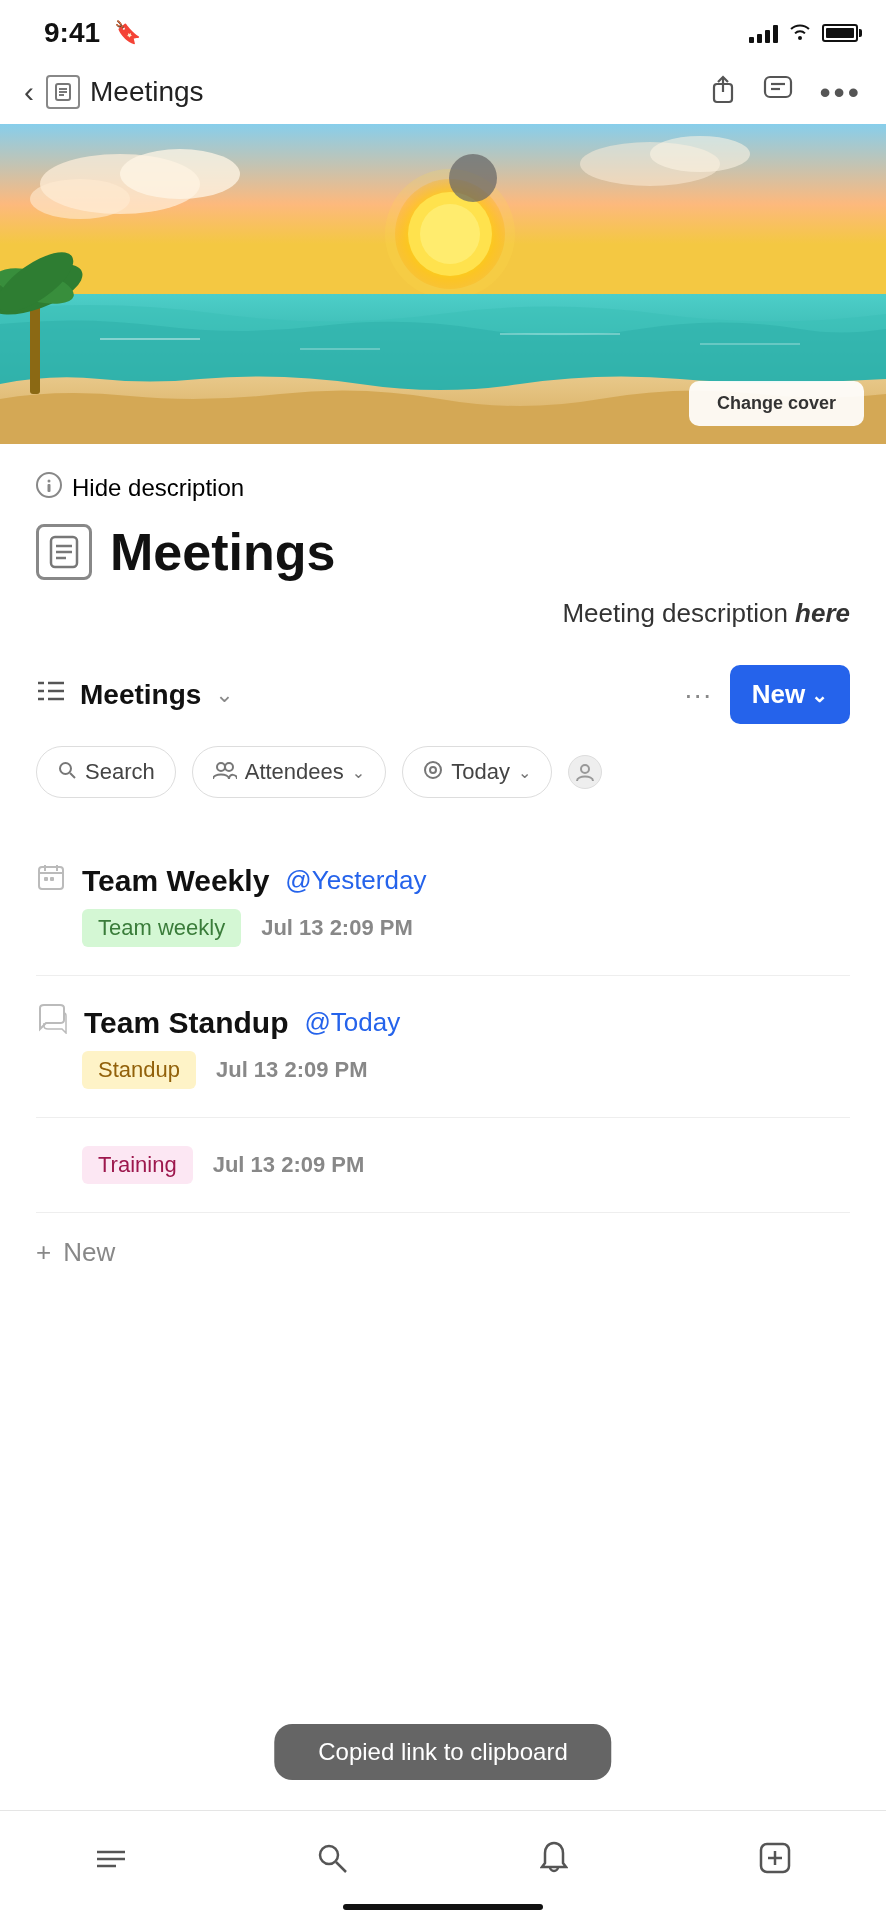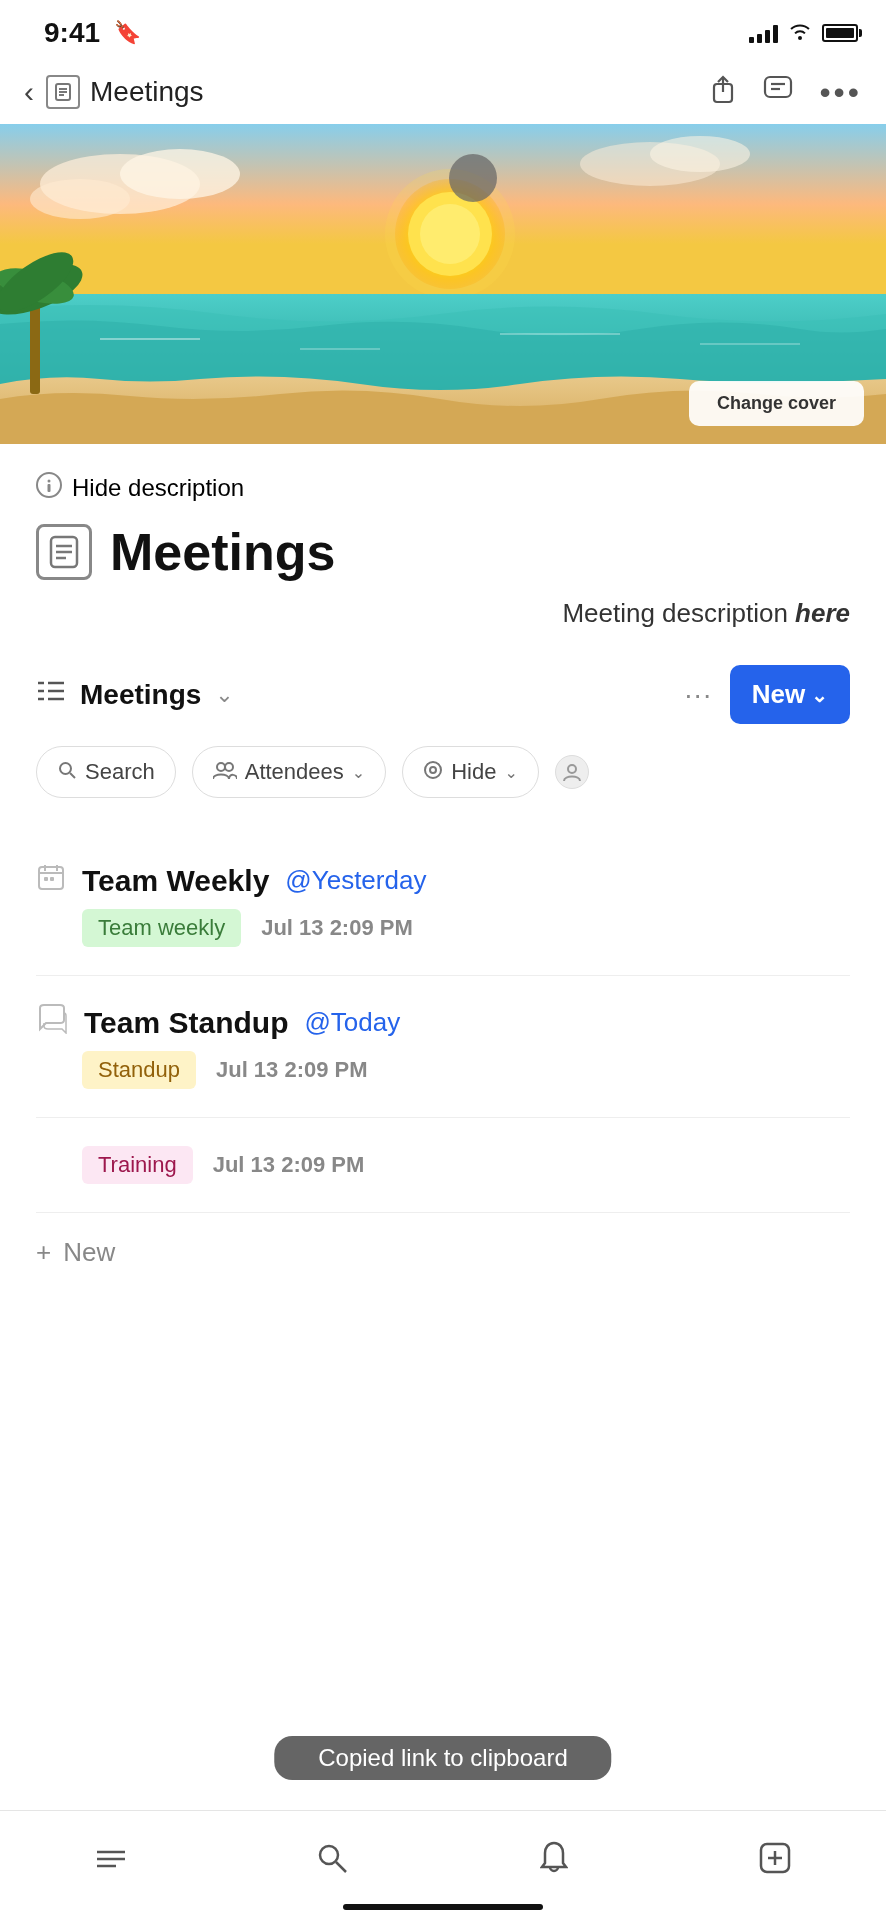--- a/index.html
+++ b/index.html
@@ -628,7 +628,7 @@
           <circle cx="10" cy="10" r="3"></circle>
         </svg>
       </span>
-      <span>Hide</span>
+      <span>Today</span>
       <span class="filter-chevron">⌄</span>
     </div>
     <div class="filter-avatar">

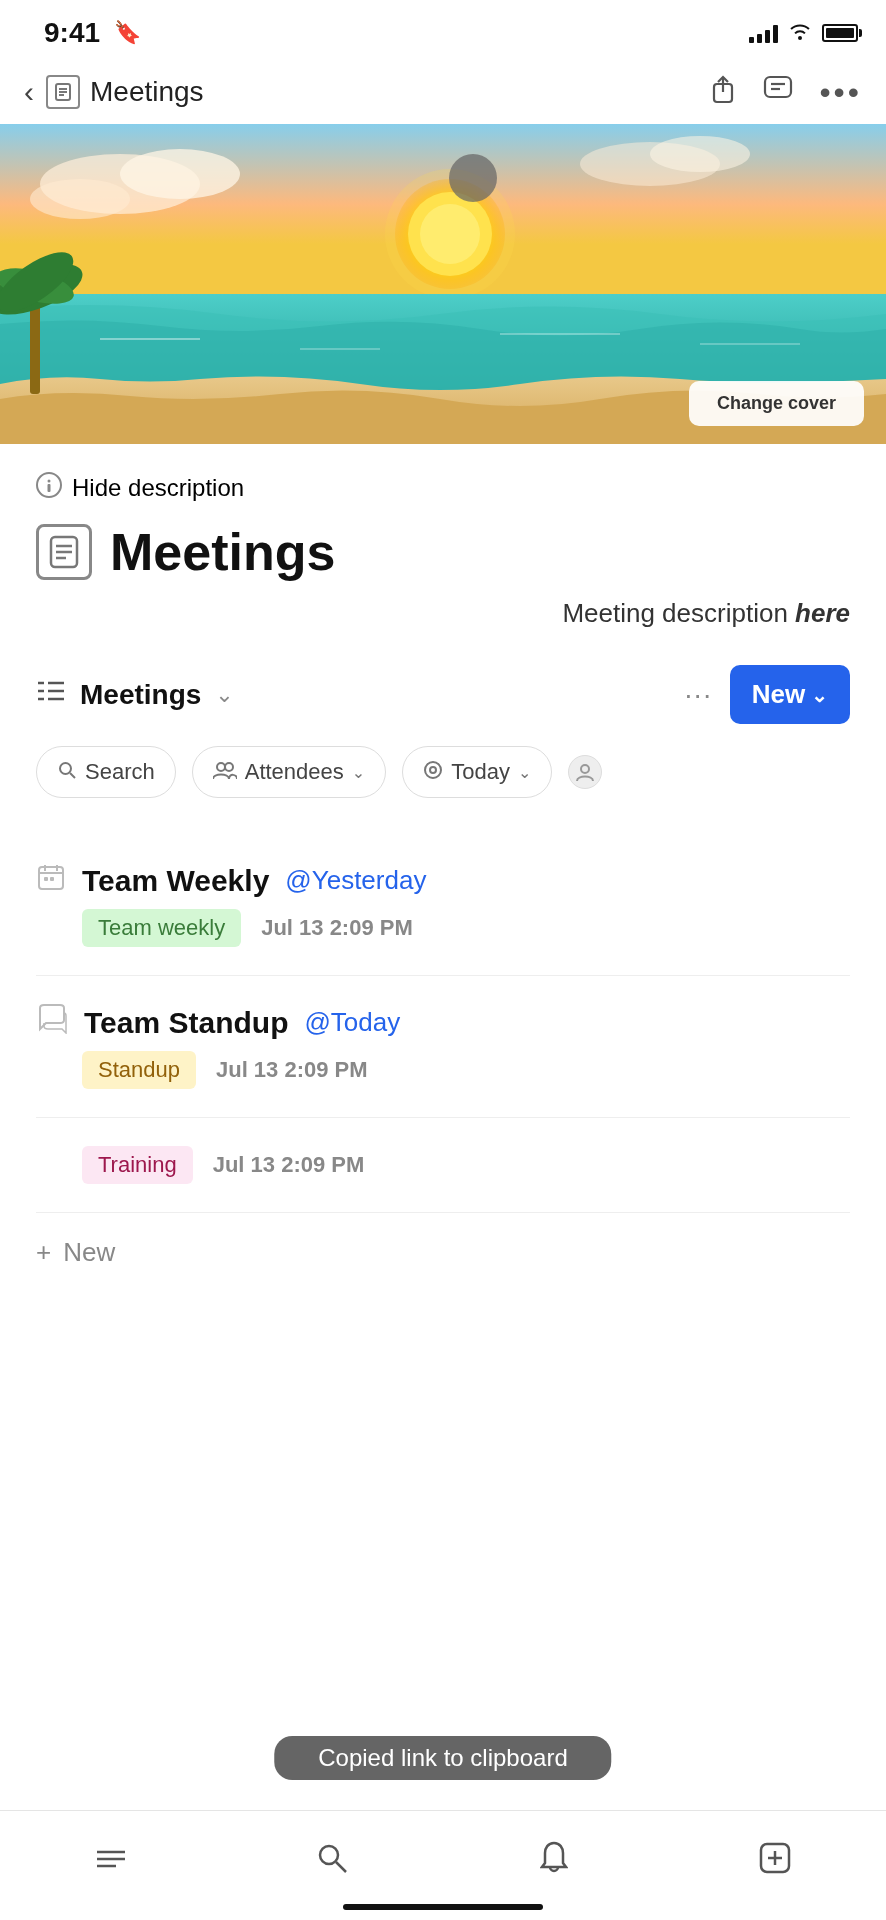--- a/index.html
+++ b/index.html
@@ -386,7 +386,7 @@
       background: rgba(80,80,80,0.88);
       color: #fff;
       border-radius: 18px;
-      padding: 8px 44px;
+      padding: 14px 44px;
       font-size: 24px;
       white-space: nowrap;
       z-index: 100;

